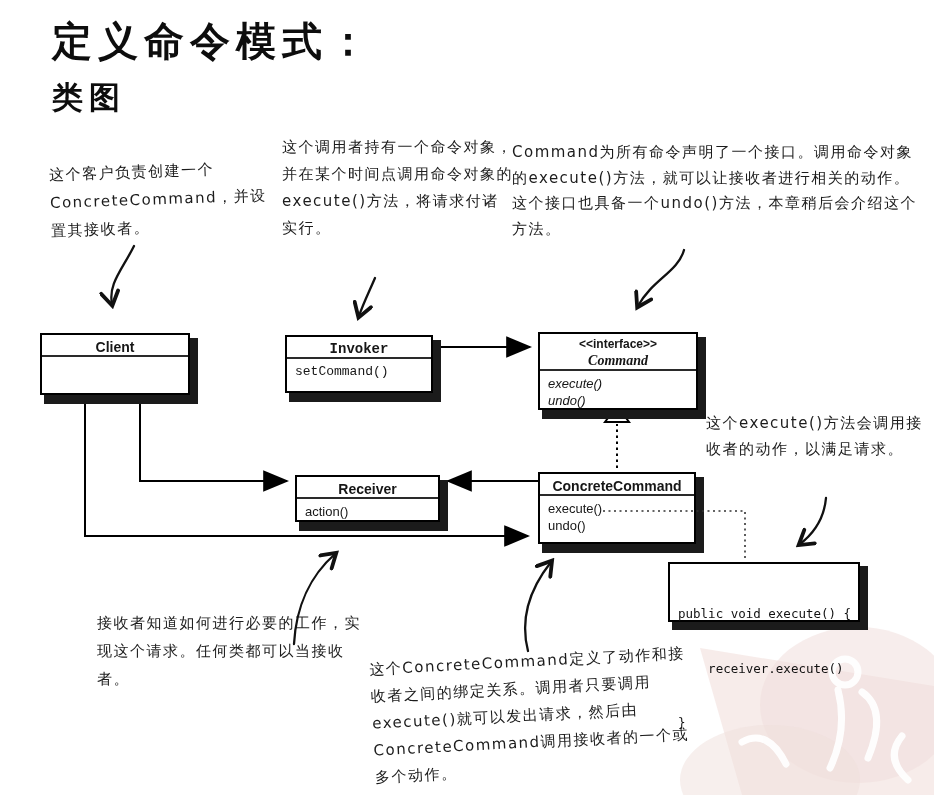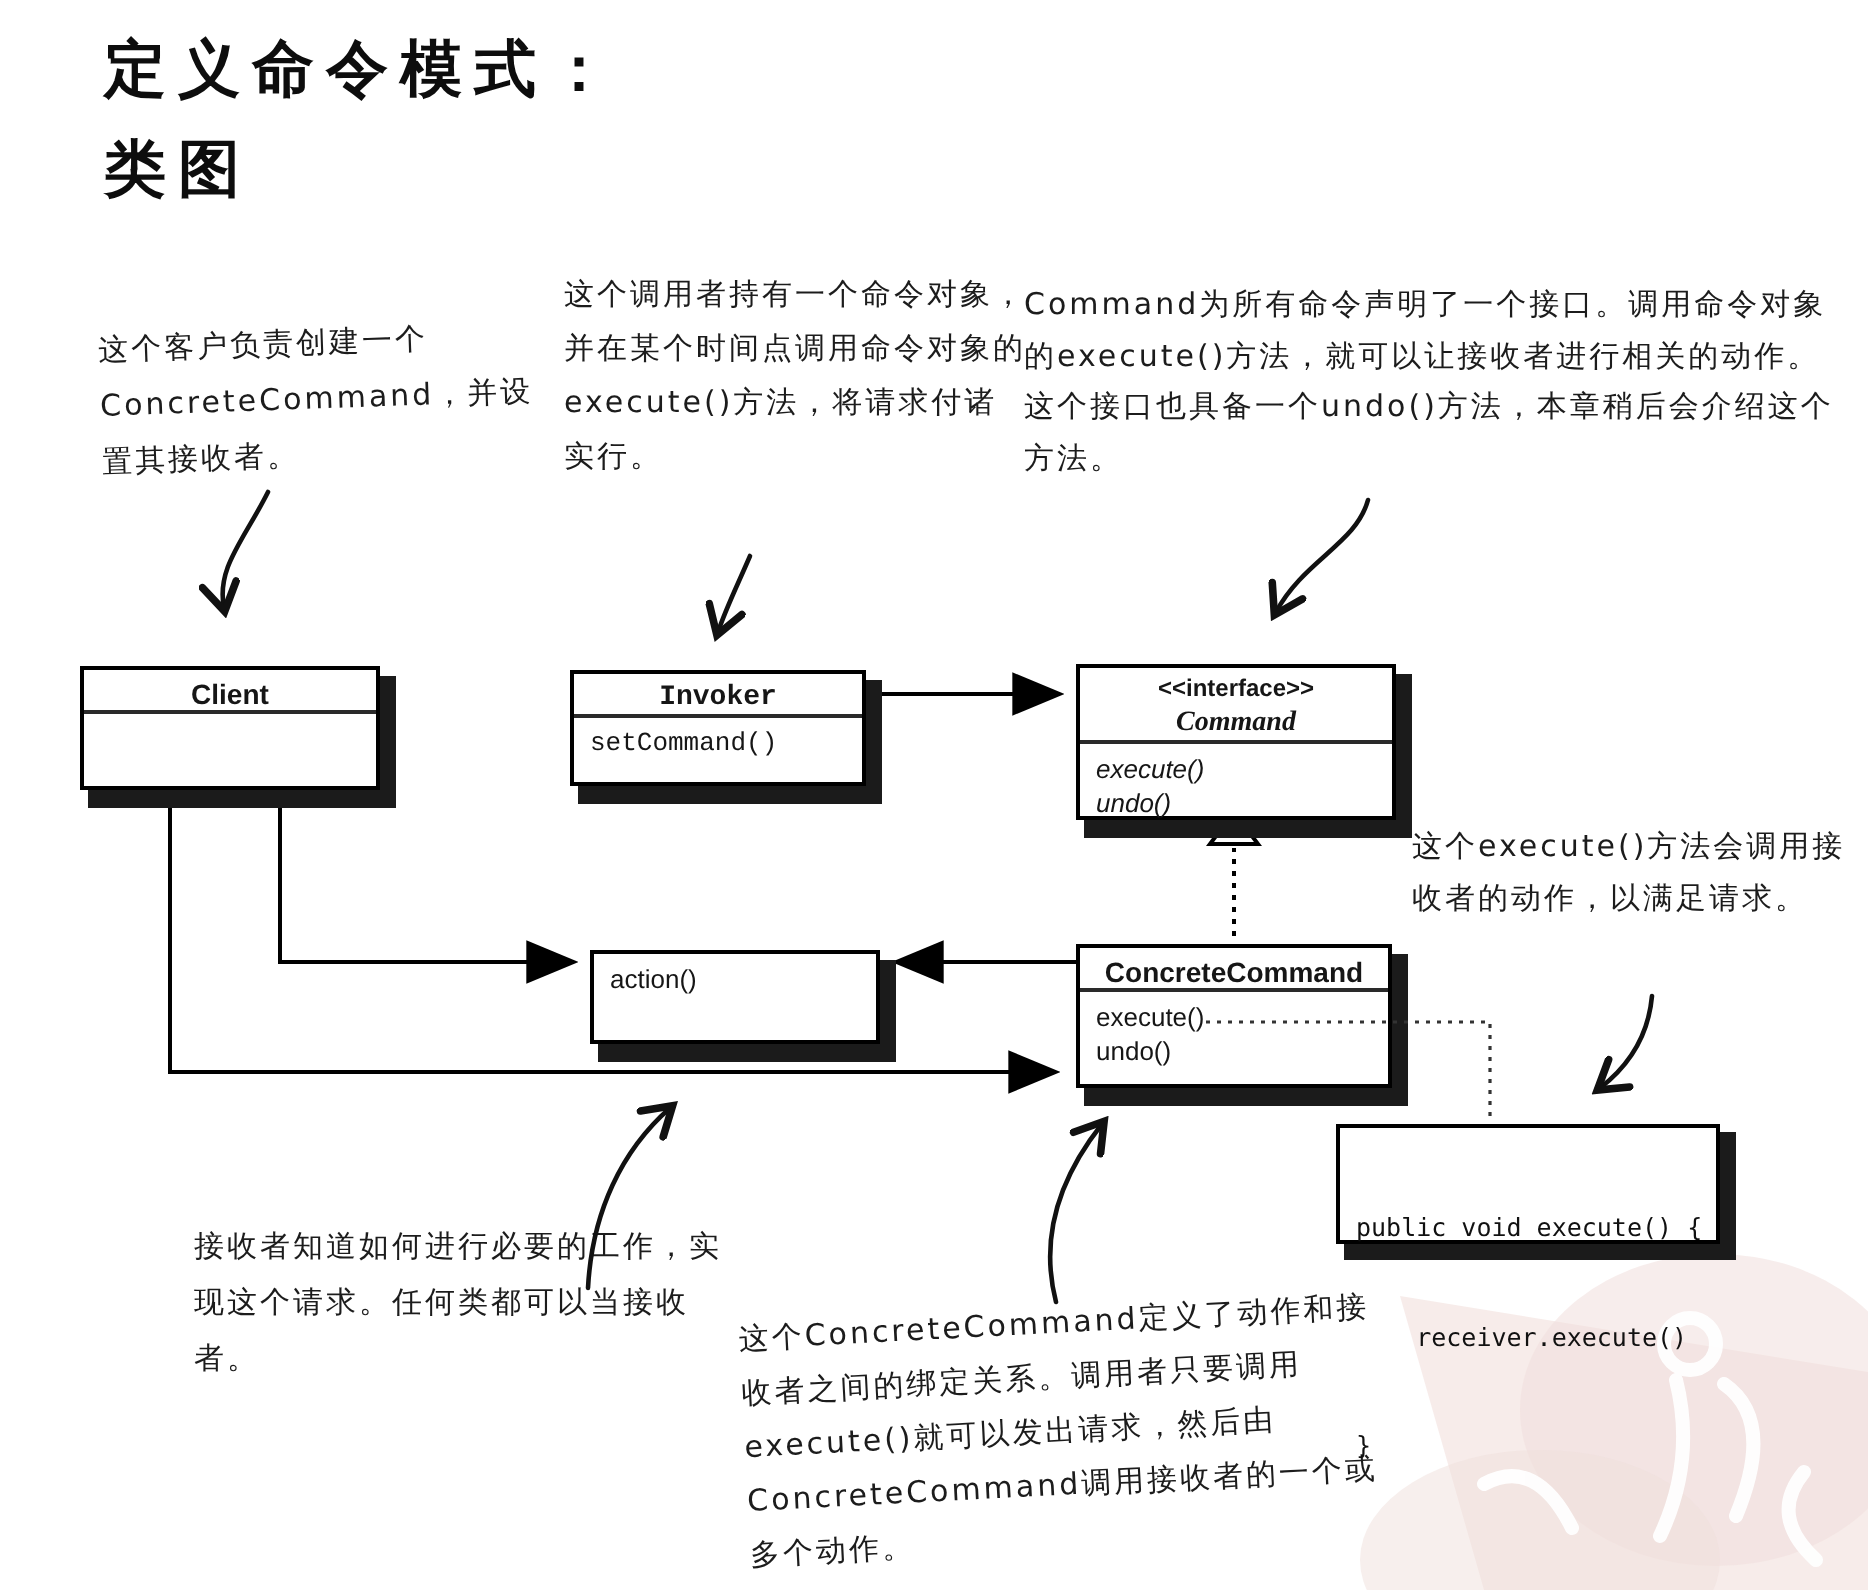--- a/index.html
+++ b/index.html
@@ -11,7 +11,7 @@
   .layer{position:absolute;left:0;top:0;pointer-events:none;}
   
   .page-title{position:absolute;left:52px;top:14px;font-weight:bold;color:#0d0d0d;}
-  .page-title .t1{font-size:31px;letter-spacing:6px;}
+  .page-title .t1{font-size:40px;letter-spacing:6px;}
   .page-title .t2{font-size:31px;letter-spacing:6px;margin-top:8px;}
   
   .anno{

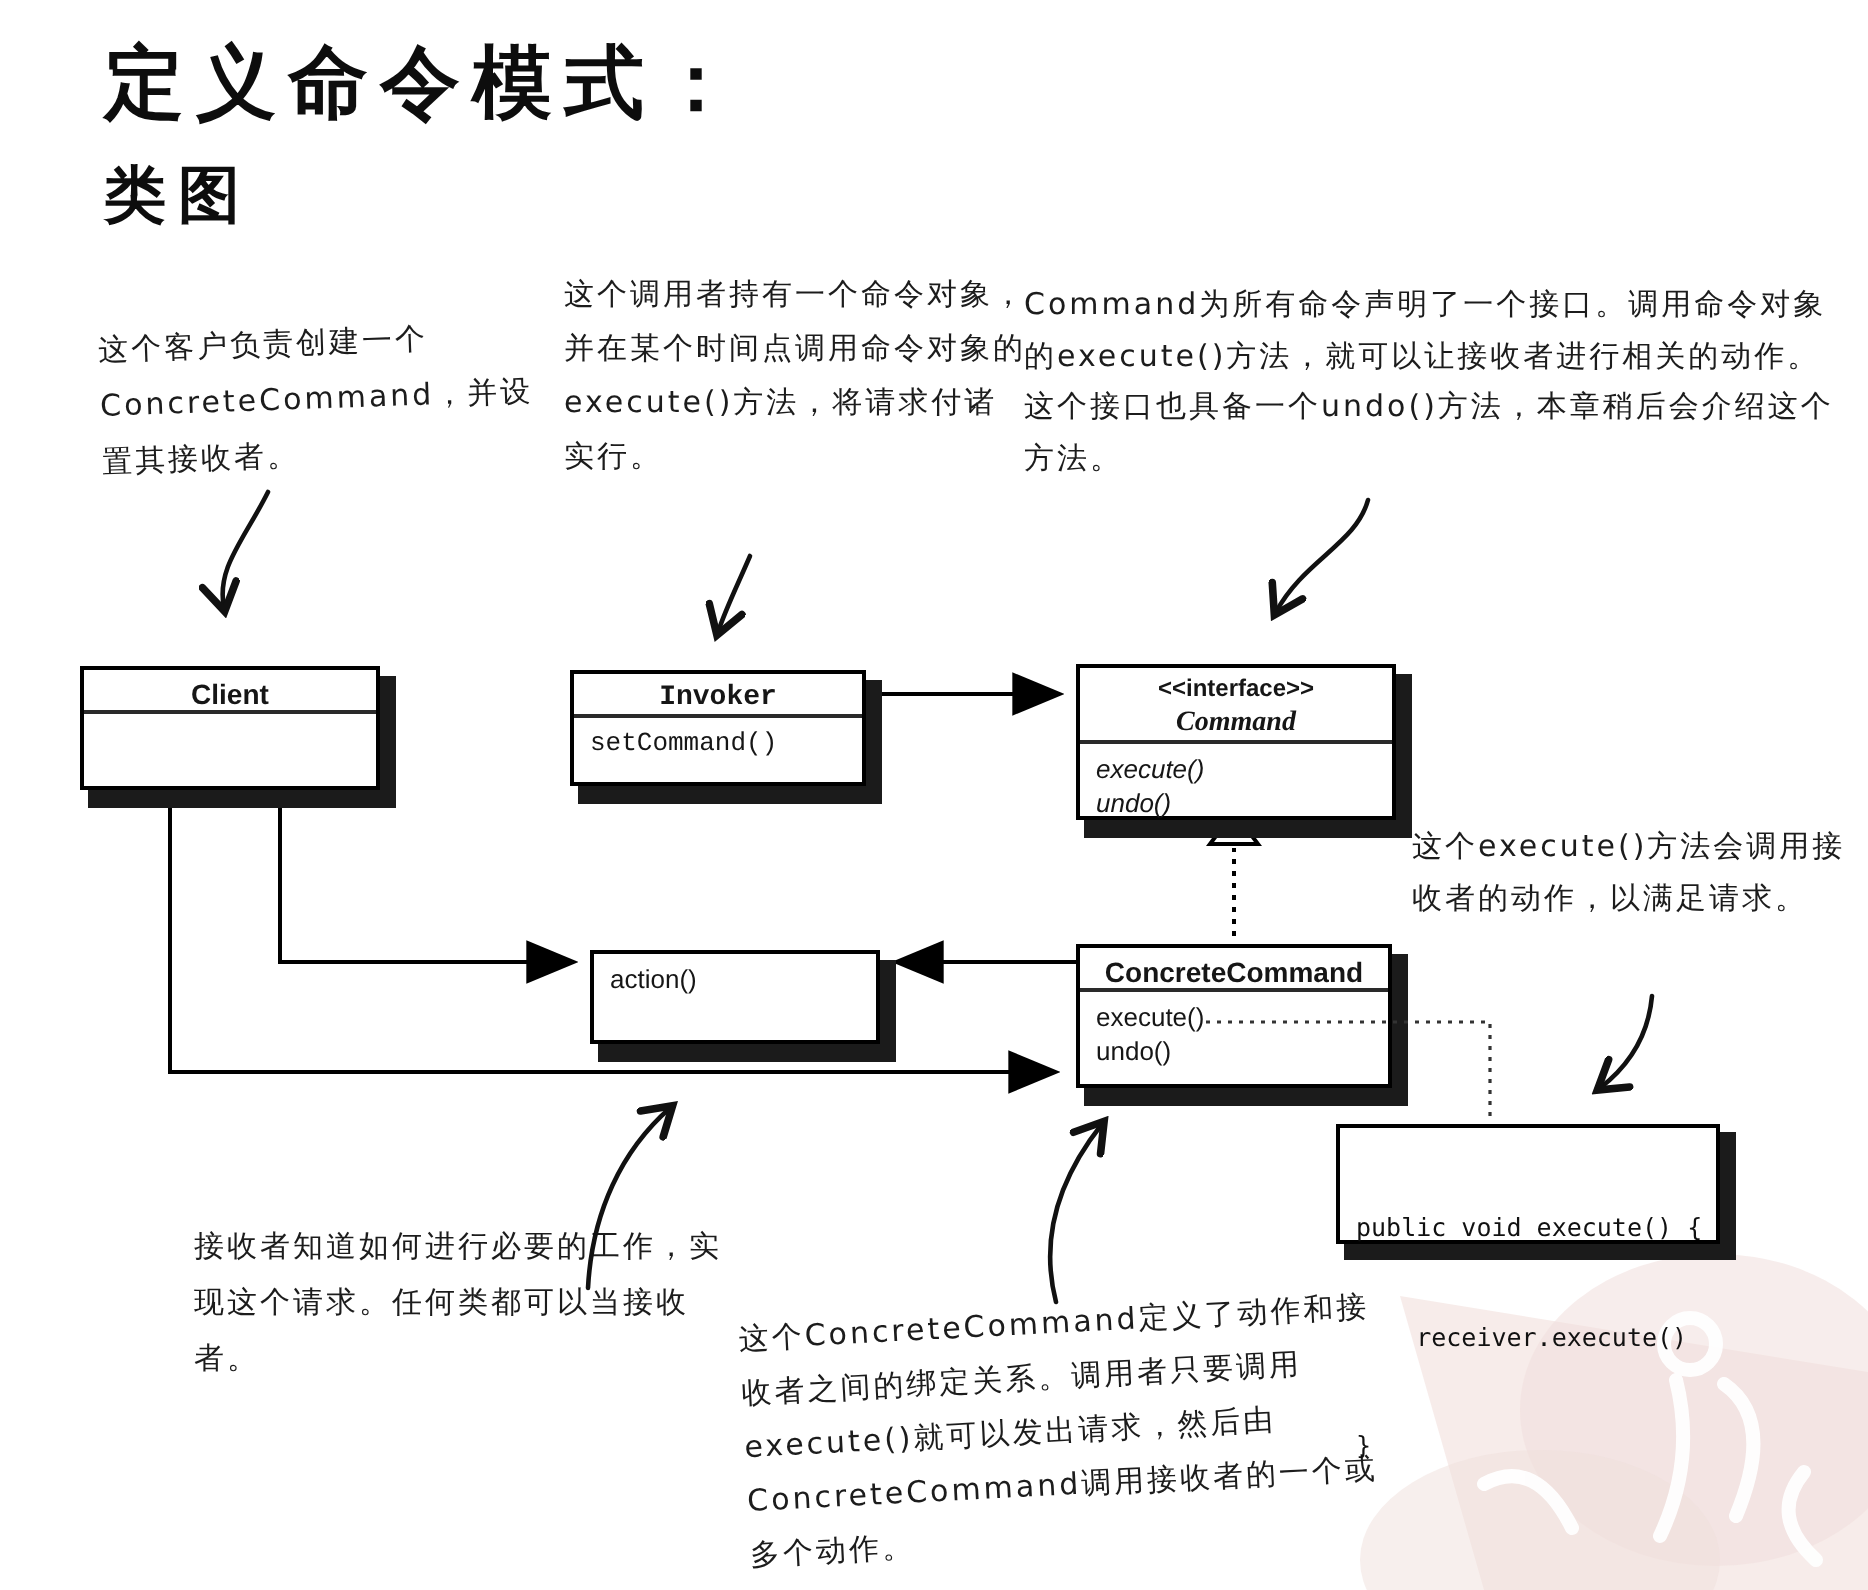--- a/index.html
+++ b/index.html
@@ -118,6 +118,7 @@
 </div>
 
 <div class="uml" style="left:295px;top:475px;width:145px;height:47px;">
+  <div class="hd">Receiver</div>
   <div class="bd">
     <div class="method">action()</div>
   </div>

